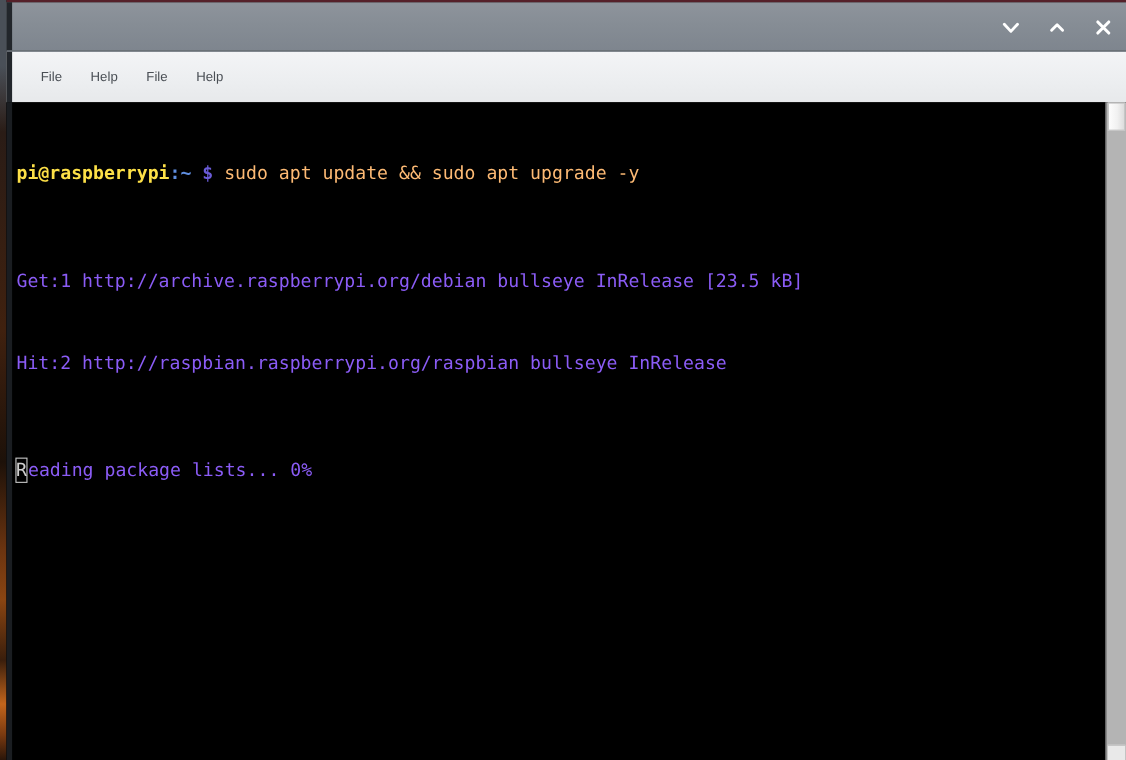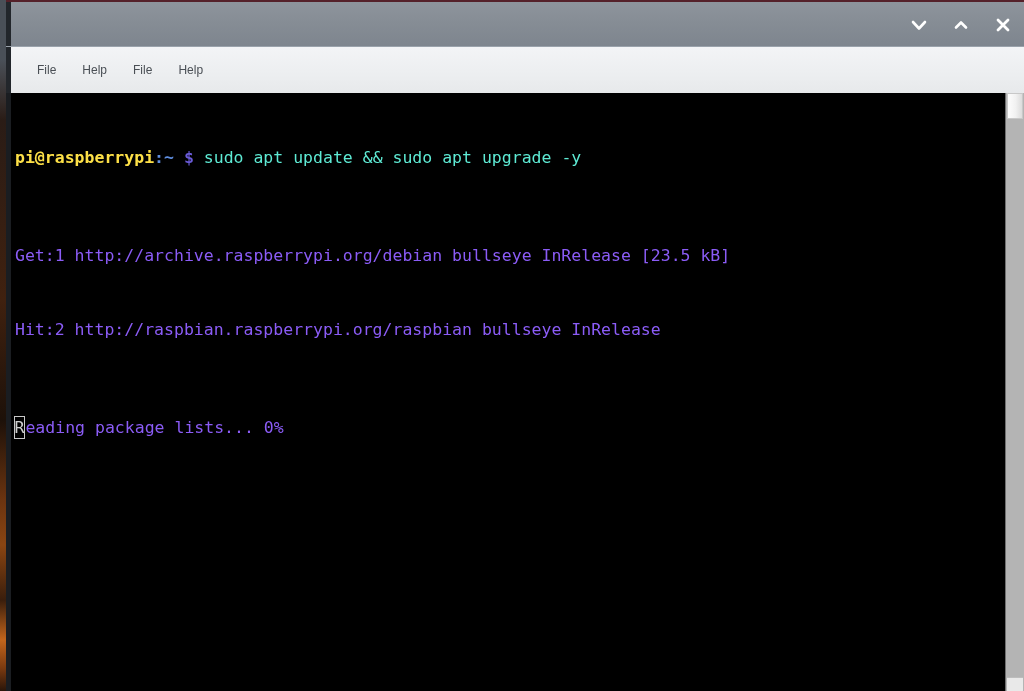--- a/index.html
+++ b/index.html
@@ -146,7 +146,7 @@
   .c-user  { color: #fde047; font-weight: bold; }
   .c-path  { color: #5f8ee0; font-weight: bold; }
   .c-dollar{ color: #6a5bd8; font-weight: bold; }
-  .c-plain { color: #5eead4; }
+  .c-plain { color: #fdba74; }
   .c-out   { color: #8b5cf6; }
 
   .cursor-box {

